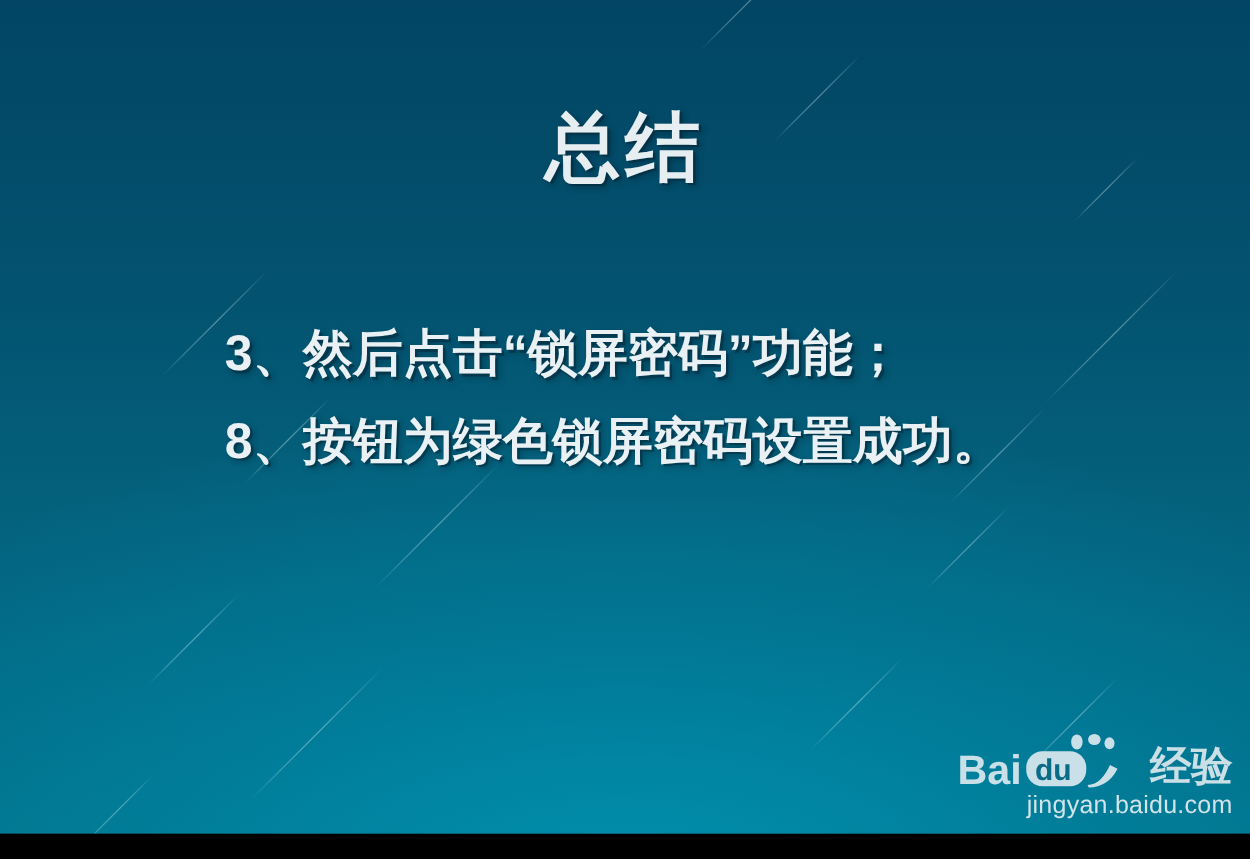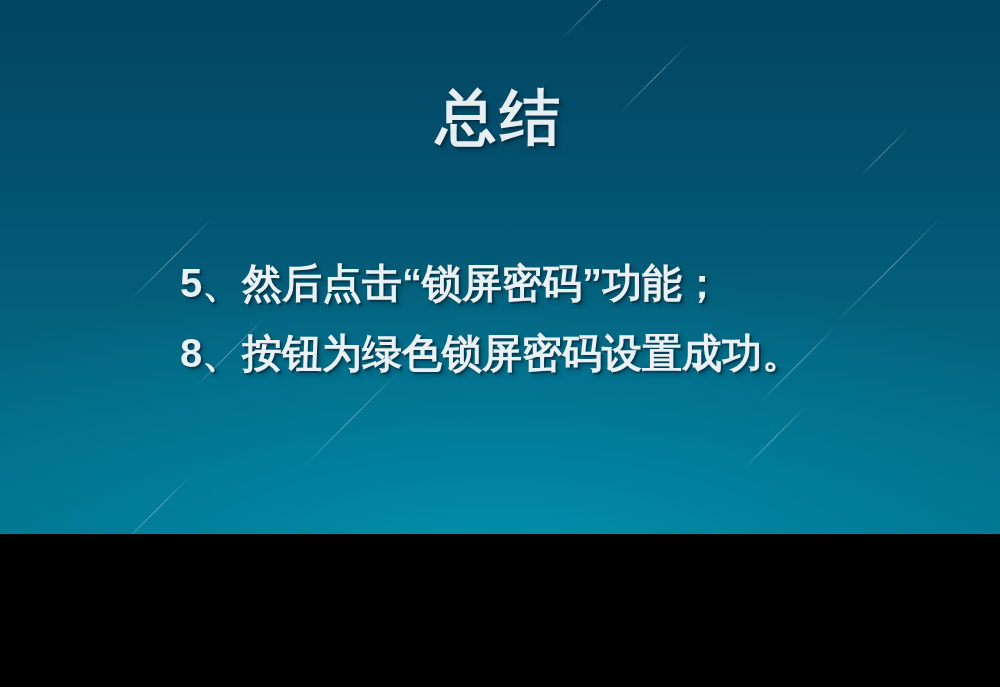--- a/index.html
+++ b/index.html
@@ -11,7 +11,7 @@
   #slide {
     position: relative;
     width: 1000px;
-    height: 534px;
+    height: 667px;
     overflow: hidden;
     font-family: "Liberation Sans", "DejaVu Sans", sans-serif;
     

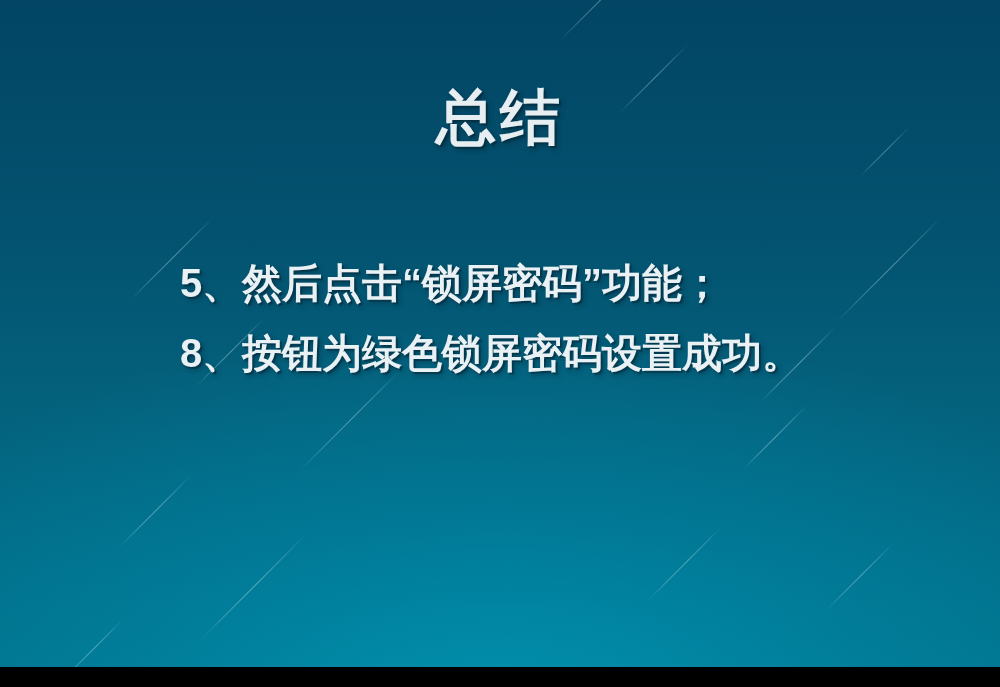--- a/index.html
+++ b/index.html
@@ -146,7 +146,7 @@
 
   <div class="body-wrap">
     <div class="body-list">
-      <div class="body-line">5、然后点击“锁屏密码”功能；</div>
+      <div class="body-line">3、然后点击“锁屏密码”功能；</div>
       <div class="body-line">8、按钮为绿色锁屏密码设置成功。</div>
     </div>
   </div>

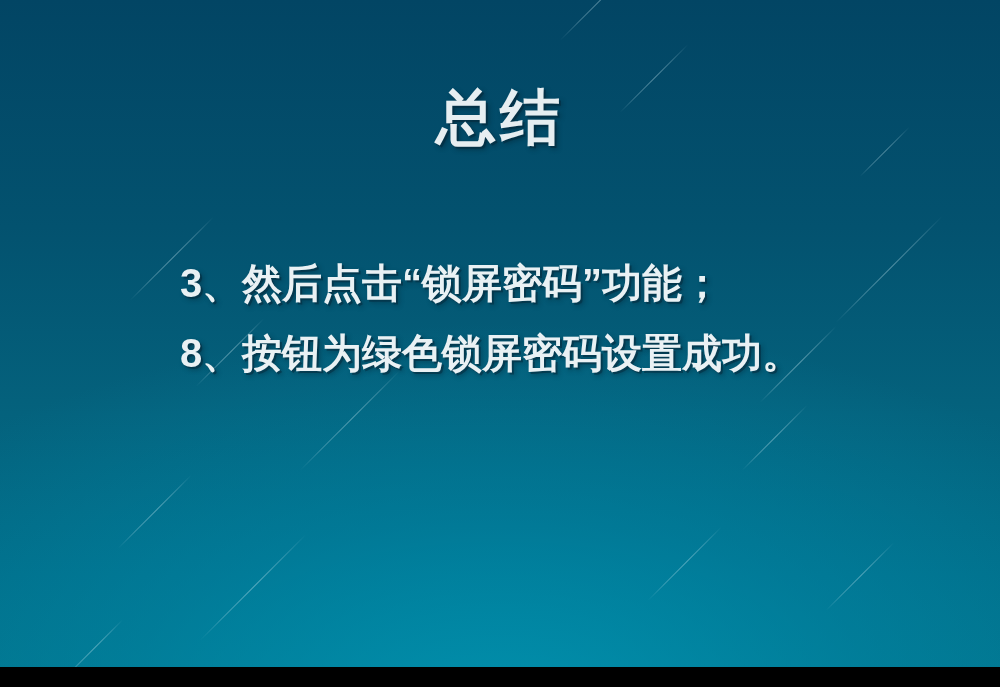--- a/index.html
+++ b/index.html
@@ -151,6 +151,29 @@
     </div>
   </div>
 
+  <div class="watermark">
+    <div class="wm-logo-row">
+      <svg class="wm-logo-svg" width="150" height="44" viewBox="0 0 150 44">
+
+        <g fill="#dbe9ef">
+          <ellipse cx="95.5" cy="6.5" rx="4.6" ry="6.0"></ellipse>
+          <ellipse cx="109.5" cy="4.6" rx="5.0" ry="4.4"></ellipse>
+          <ellipse cx="121.6" cy="7.6" rx="4.0" ry="4.8"></ellipse>
+        </g>
+
+        <g fill="#dbe9ef" font-family="'Liberation Sans', sans-serif" font-size="33" font-weight="bold">
+          <text x="0" y="40">Bai</text>
+        </g>
+
+        <rect x="55" y="14" width="48" height="28" rx="13" ry="13" fill="#dbe9ef"></rect>
+        <text x="62" y="37" fill="#0a6a84" font-family="'Liberation Sans', sans-serif" font-size="24" font-weight="bold">du</text>
+
+        <path d="M104 41 C 112 41, 118 34, 122 25 L 128 28 C 123 38, 115 43, 105 43 Z" fill="#dbe9ef"></path>
+      </svg>
+      <span class="wm-jingyan">经验</span>
+    </div>
+    <div class="wm-url">jingyan.baidu.com</div>
+  </div>
 
 </div>
 

